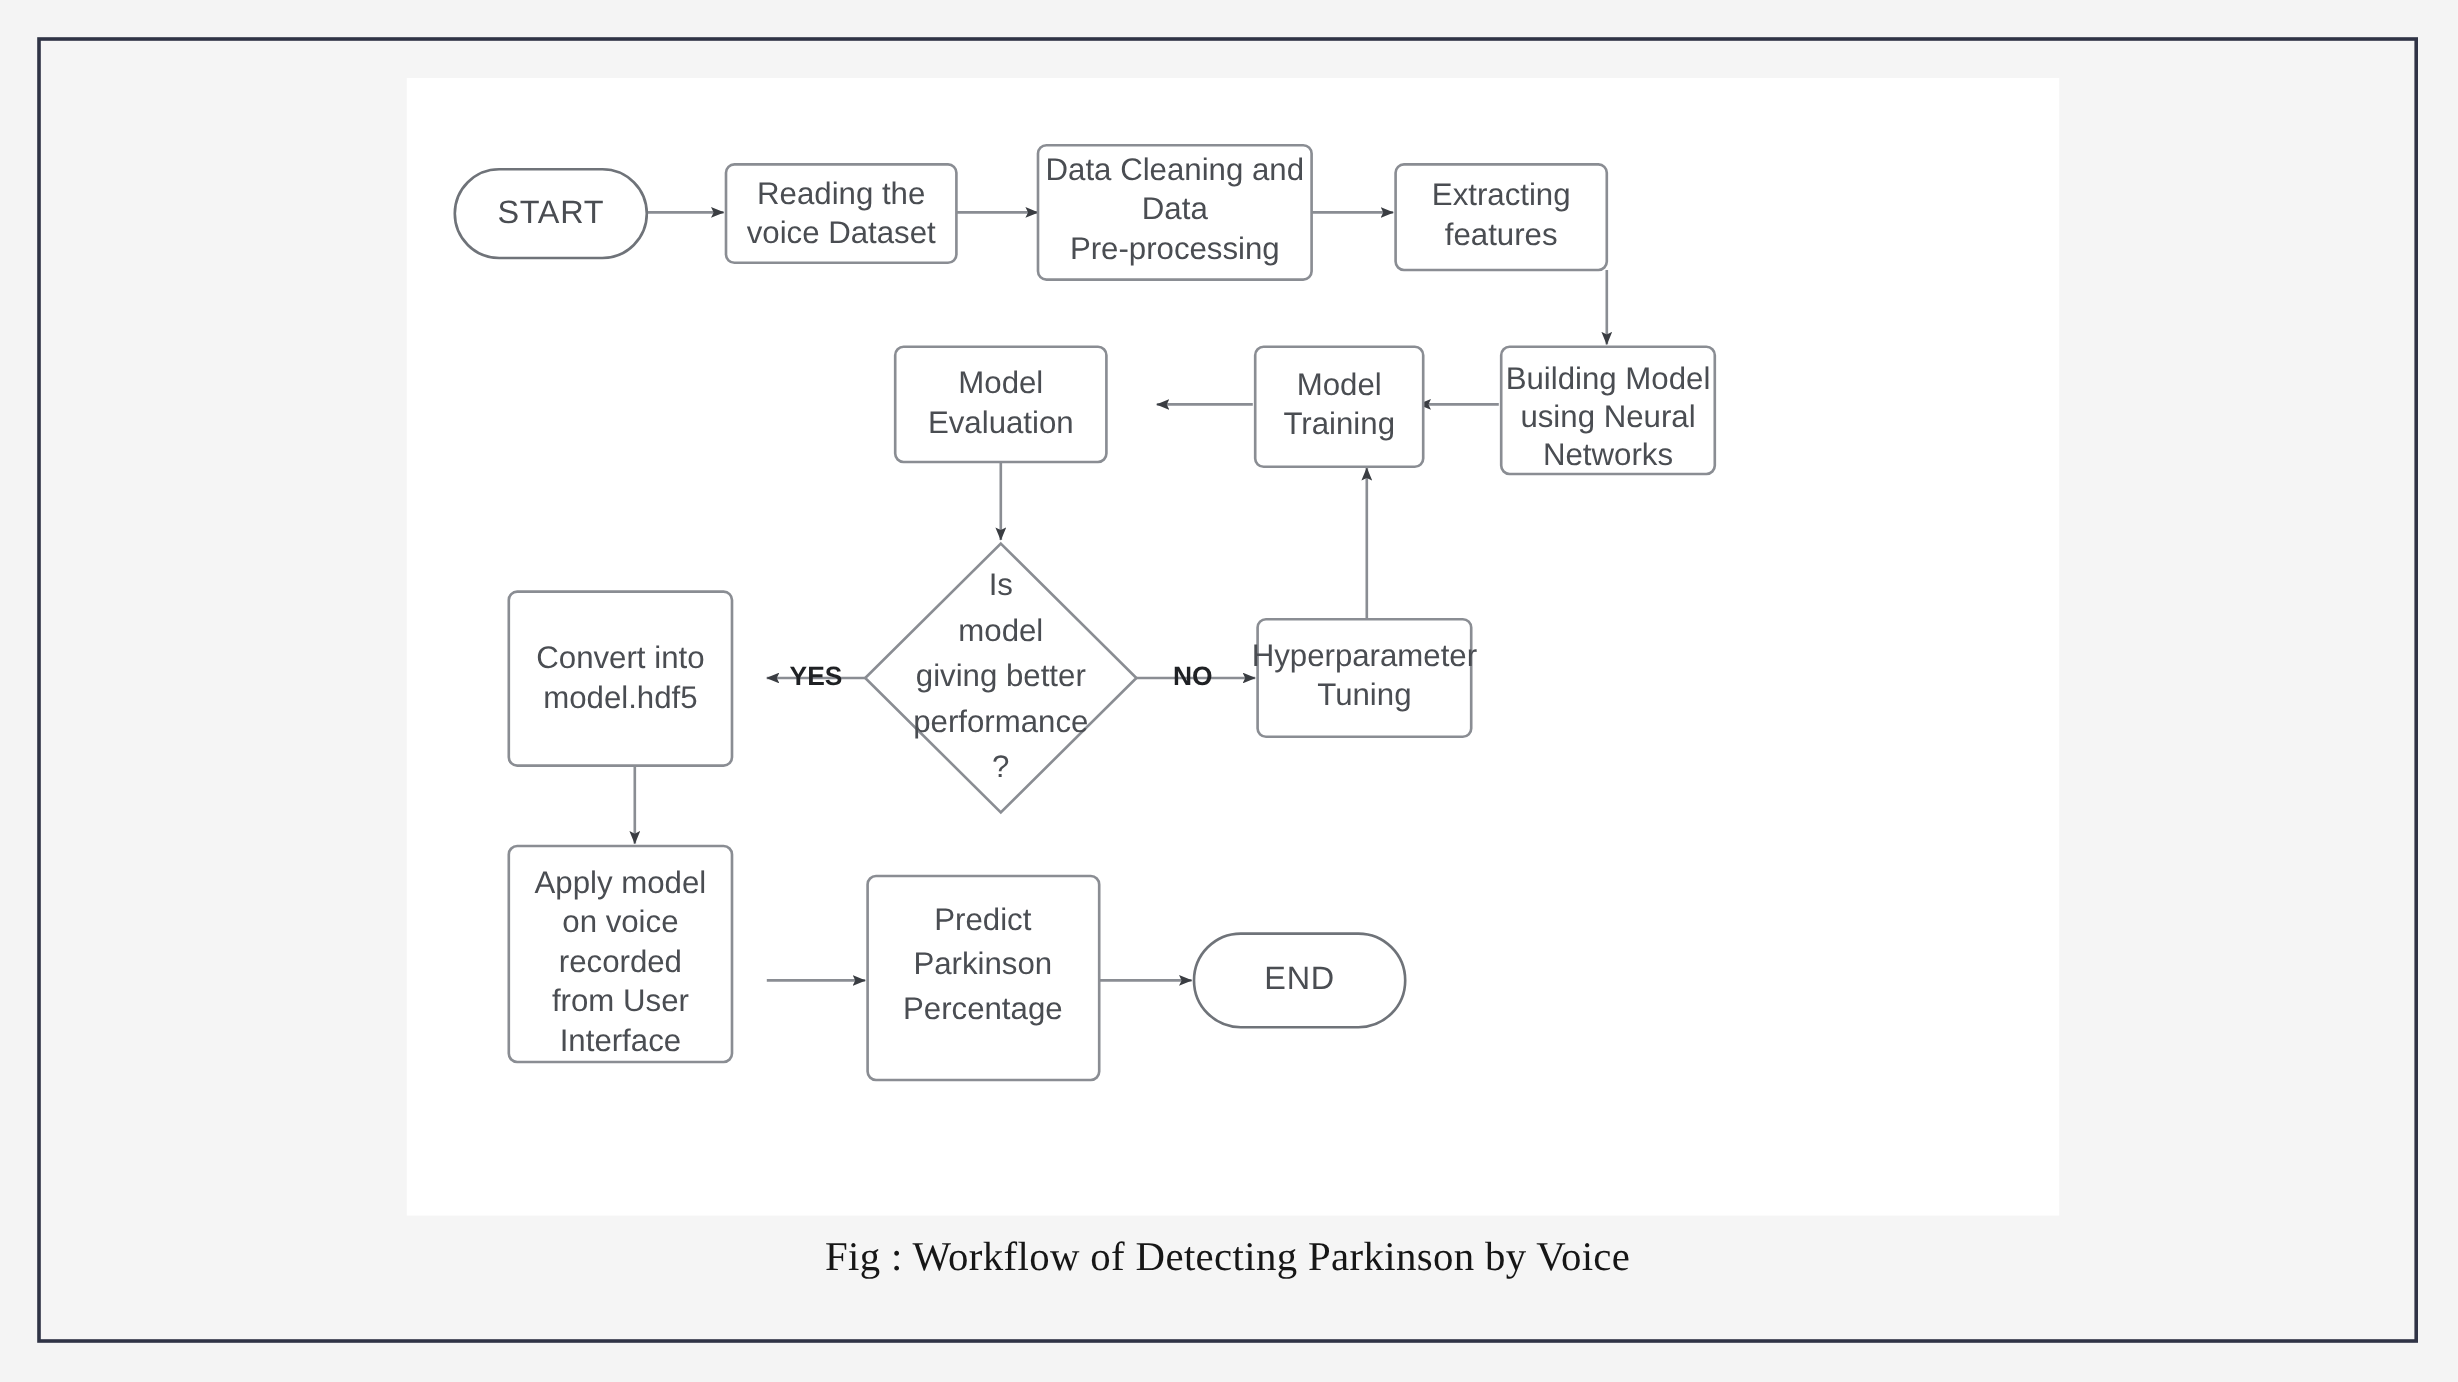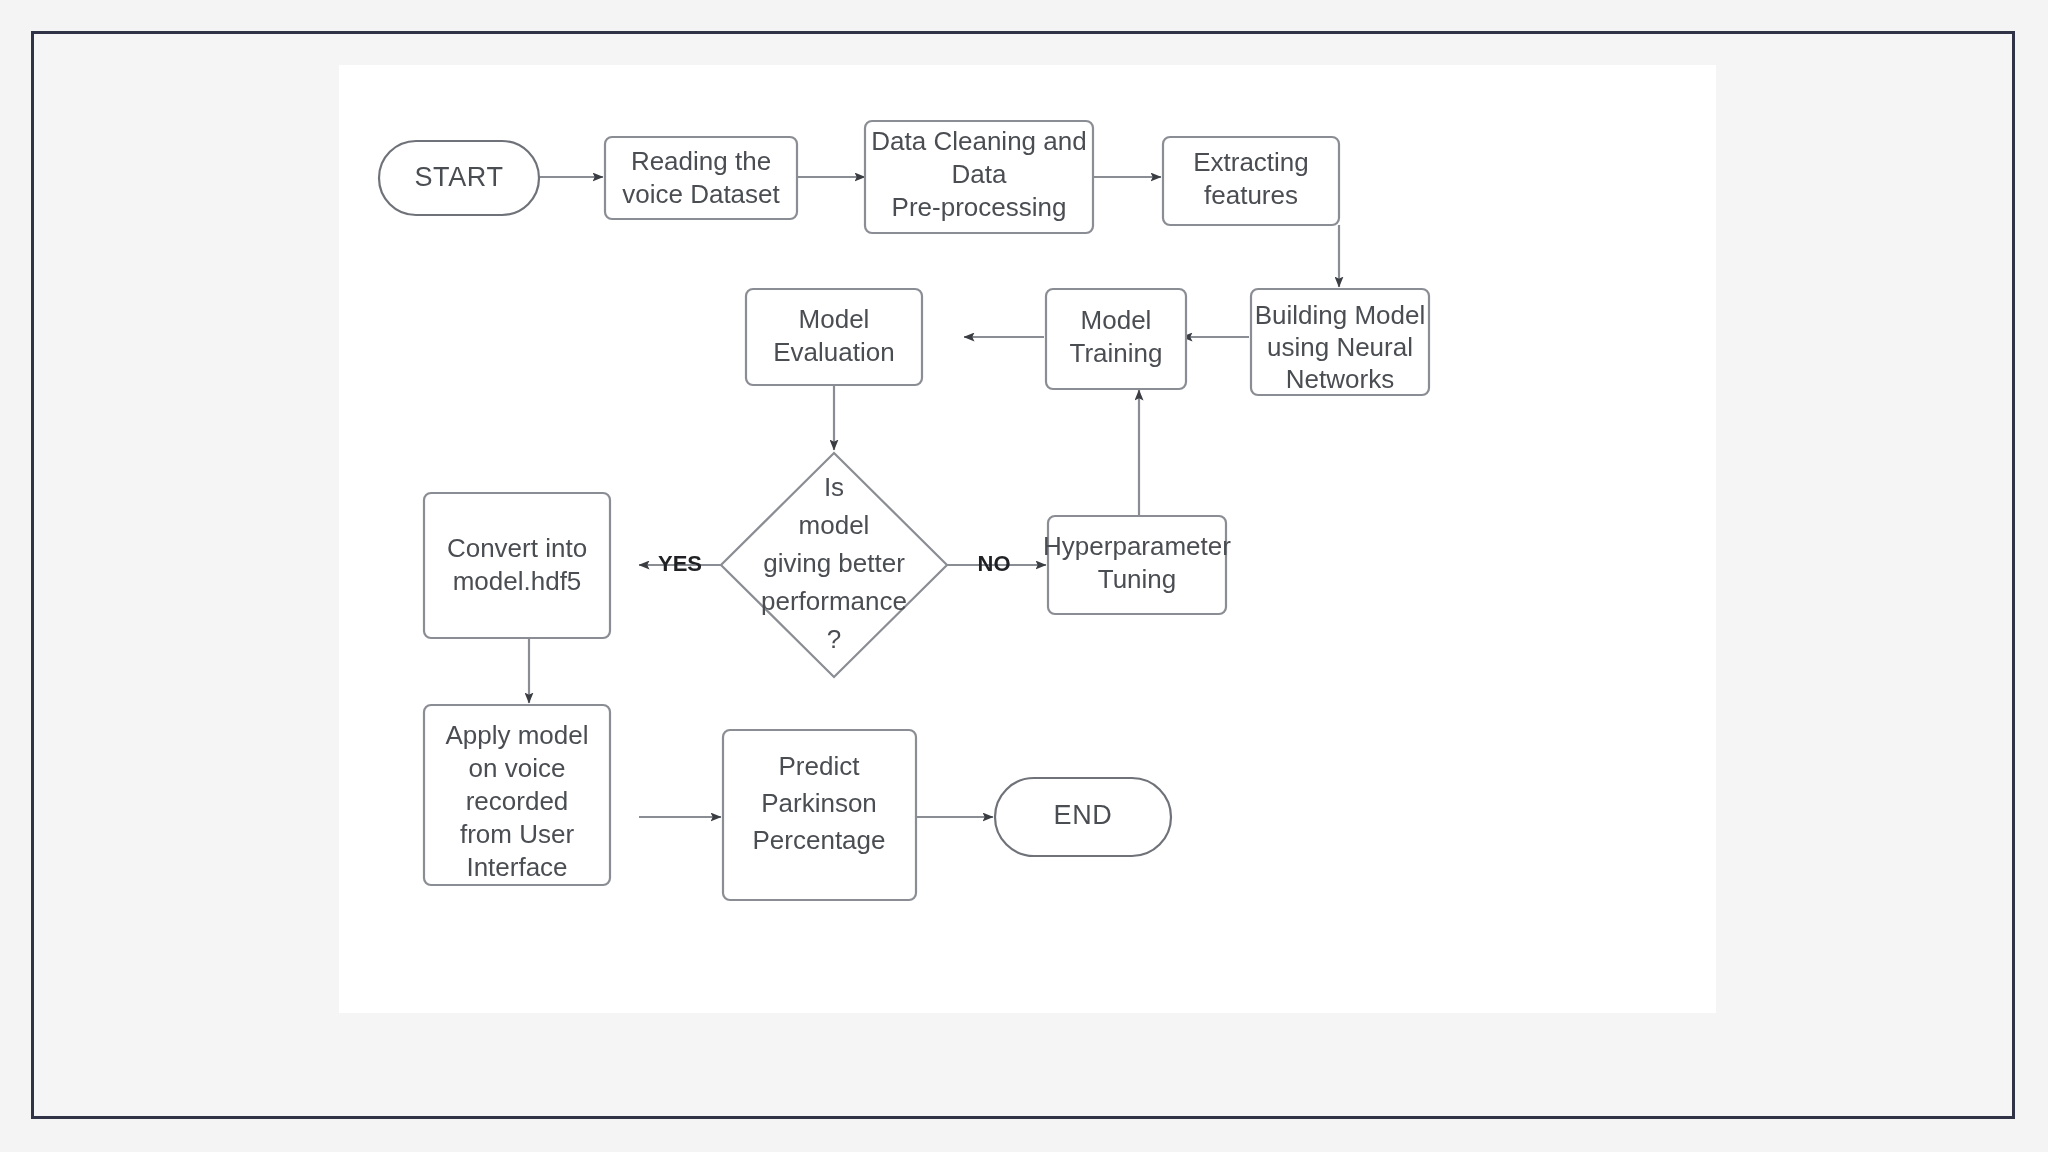--- a/index.html
+++ b/index.html
@@ -255,6 +255,7 @@
       </svg>
     </div>
 
+    <div id="caption">Fig : Workflow of Detecting Parkinson by Voice</div>
   </div>
 </div>
 

